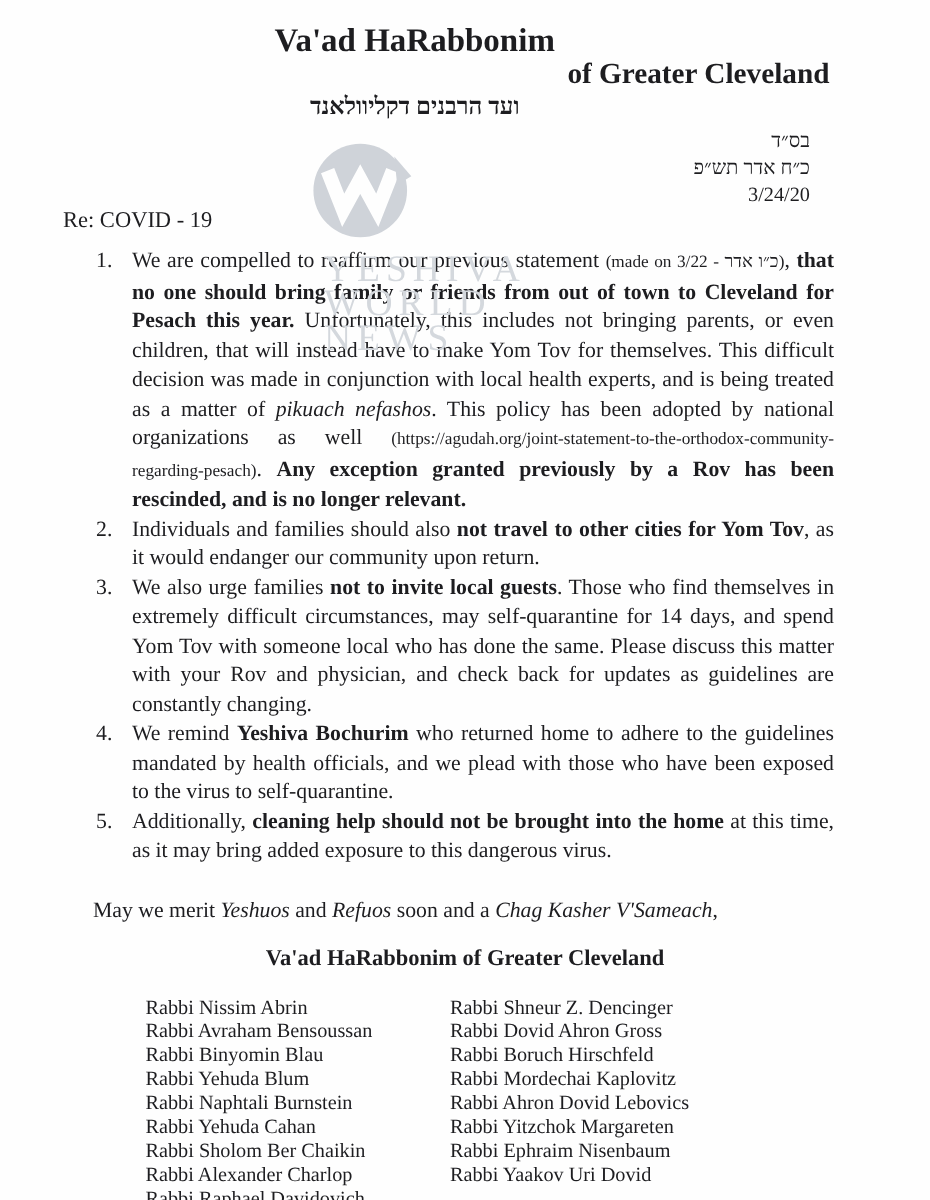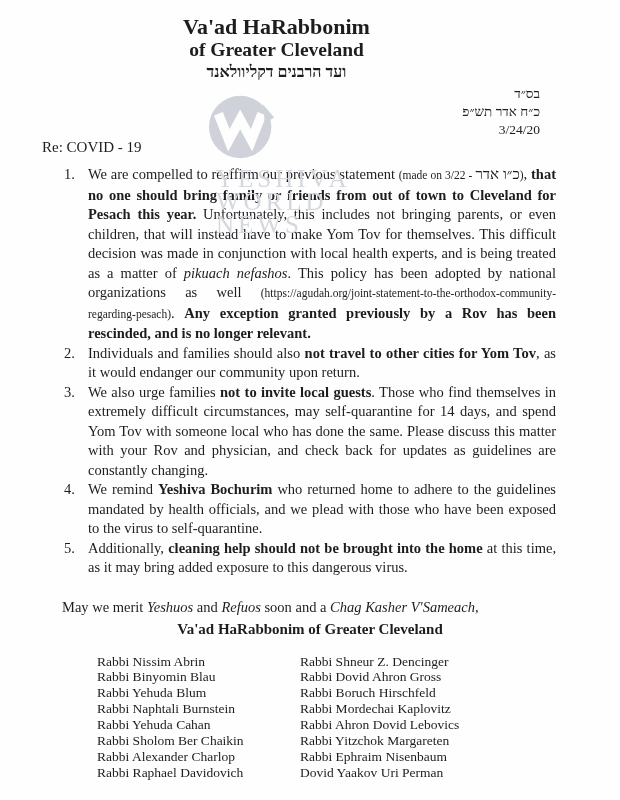--- a/index.html
+++ b/index.html
@@ -45,7 +45,7 @@
     text-align: center;
   }
   .title-1 { font-size: 22px; line-height: 25px; font-weight: bold; }
-  .title-2 { font-size: 19.5px; line-height: 22px; font-weight: bold; }
+  .title-2 { font-size: 19.5px; line-height: 22px; font-weight: bold; text-align: right; }
   .title-he { font-size: 16px; line-height: 21px; font-weight: bold; direction: rtl; }
 
   

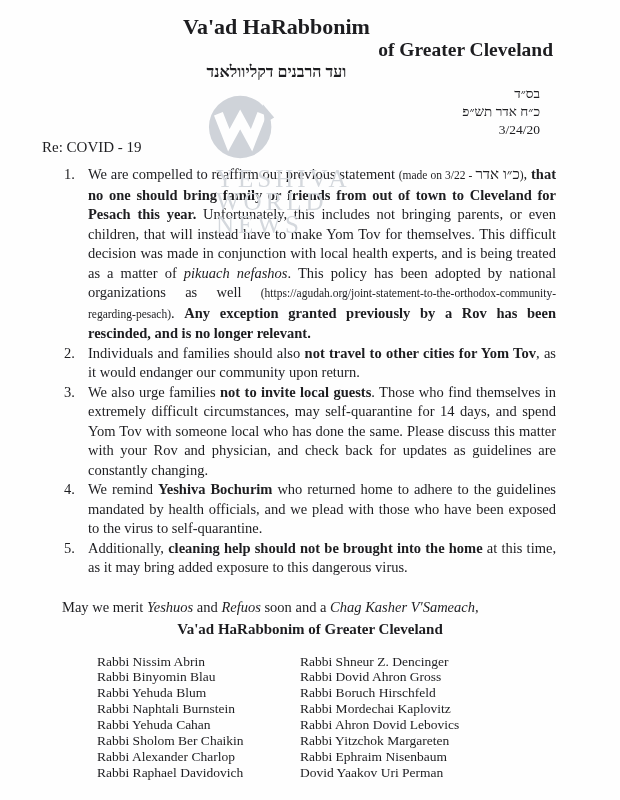--- a/index.html
+++ b/index.html
@@ -79,7 +79,7 @@
   .seg-bold   { font-weight: bold; }
   .seg-italic { font-style: italic; }
   .seg-small  { font-size: 11.5px; }
-  .seg-small-hebrew { font-size: 15px; }
+  .seg-small-hebrew { font-size: 12px; }
 
   
   .closing {

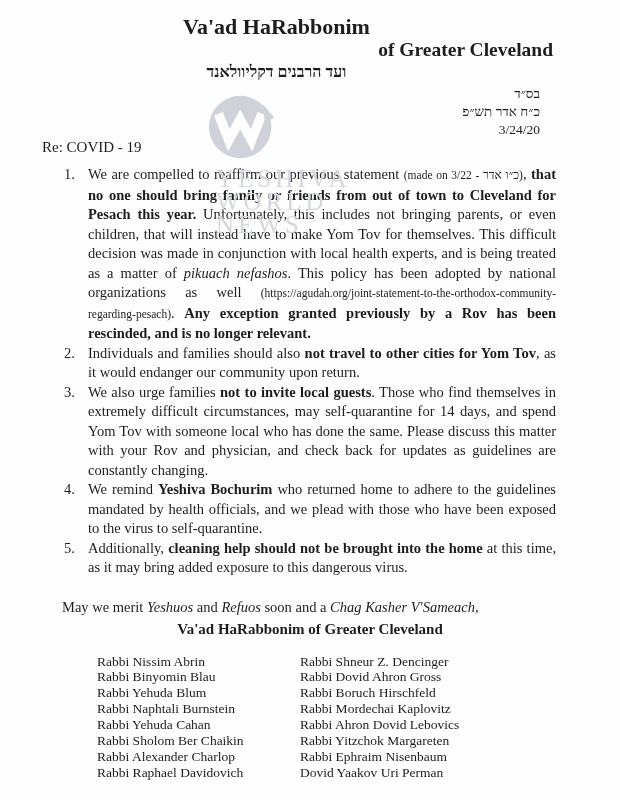--- a/index.html
+++ b/index.html
@@ -88,7 +88,7 @@
     line-height: 19px;
   }
   .signature {
-    margin-top: 4px;
+    margin-top: 14px;
     text-align: center;
     font-weight: bold;
     font-size: 15px;

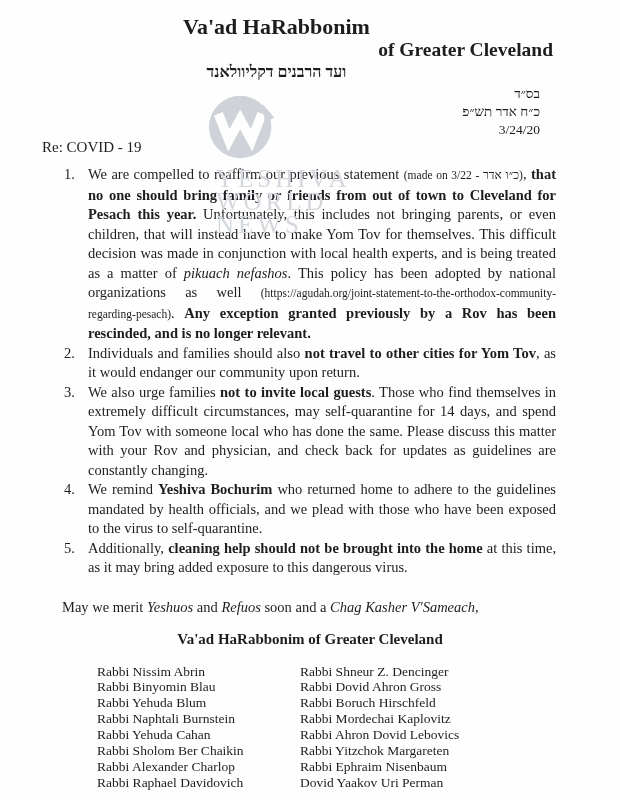--- a/index.html
+++ b/index.html
@@ -167,6 +167,7 @@
   <div class="signatories">
     <div class="col-left">
         <div>Rabbi Nissim Abrin</div>
+        <div>Rabbi Avraham Bensoussan</div>
         <div>Rabbi Binyomin Blau</div>
         <div>Rabbi Yehuda Blum</div>
         <div>Rabbi Naphtali Burnstein</div>

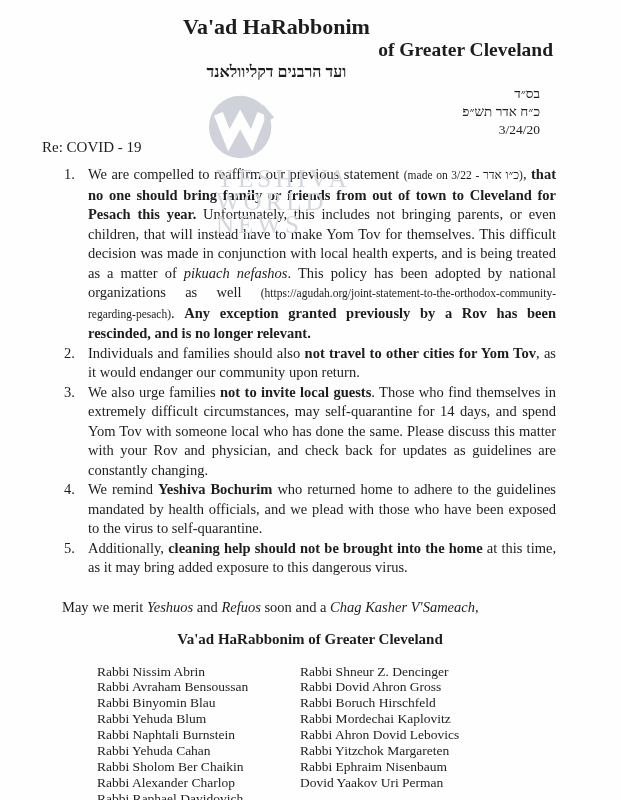--- a/index.html
+++ b/index.html
@@ -184,7 +184,7 @@
         <div>Rabbi Ahron Dovid Lebovics</div>
         <div>Rabbi Yitzchok Margareten</div>
         <div>Rabbi Ephraim Nisenbaum</div>
-        <div>Dovid Yaakov Uri Perman</div>
+        <div>Rabbi Yaakov Uri Dovid</div>
       </div>
   </div>
 

